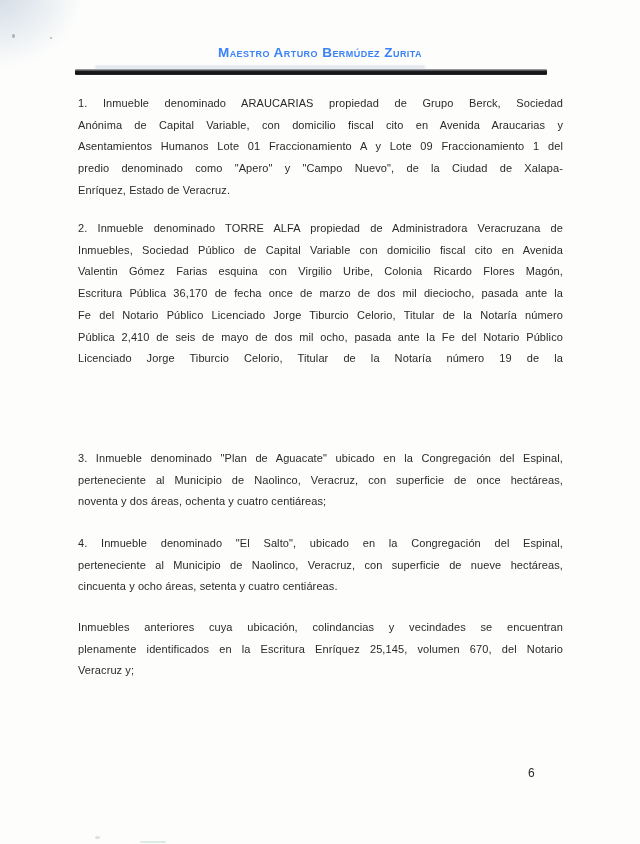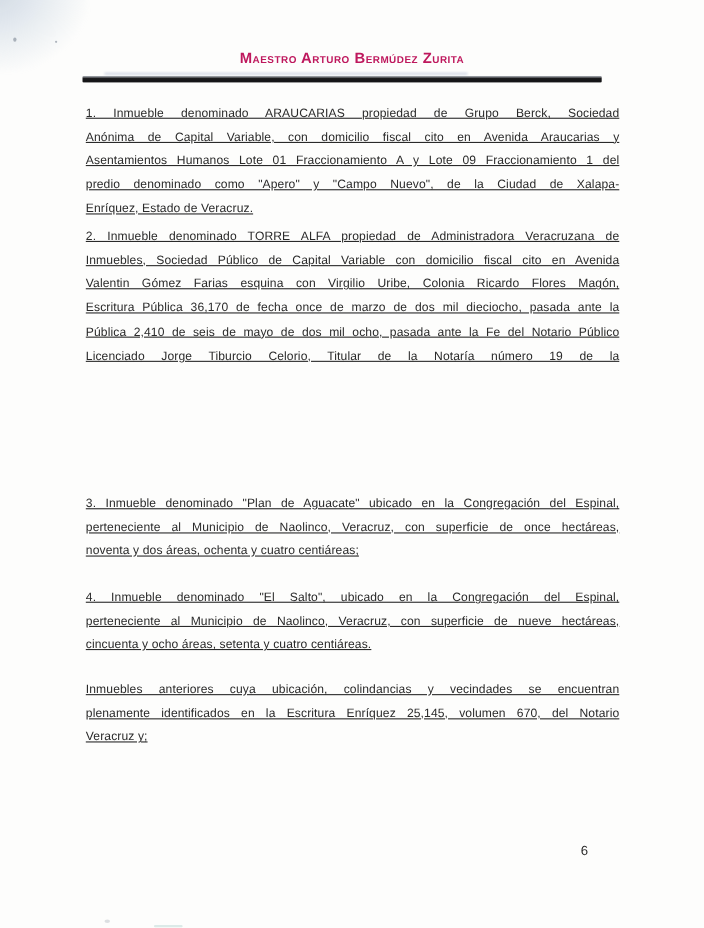--- a/index.html
+++ b/index.html
@@ -41,7 +41,7 @@
     font-weight: bold;
     font-variant: small-caps;
     letter-spacing: 0.45px;
-    color: #be185d;
+    color: #3b82f6;
   }
   .header-rule {
     position: absolute;

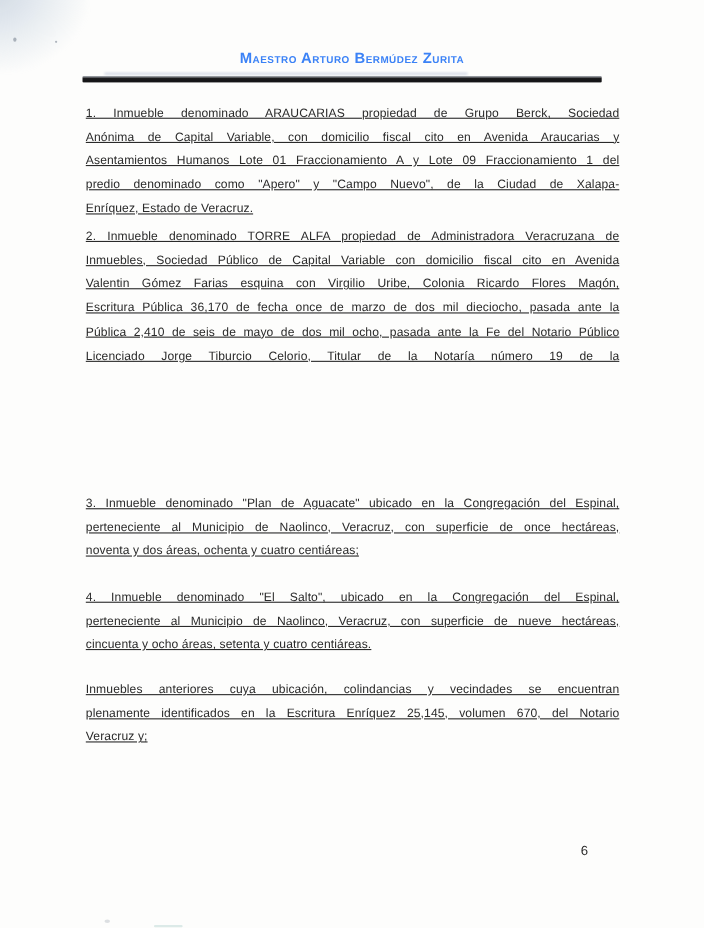--- a/index.html
+++ b/index.html
@@ -77,7 +77,6 @@
     text-align: justify;
     text-align-last: justify;
     white-space: normal;
-    text-decoration: underline;
   }
   .para .line.last-line {
     text-align-last: left;

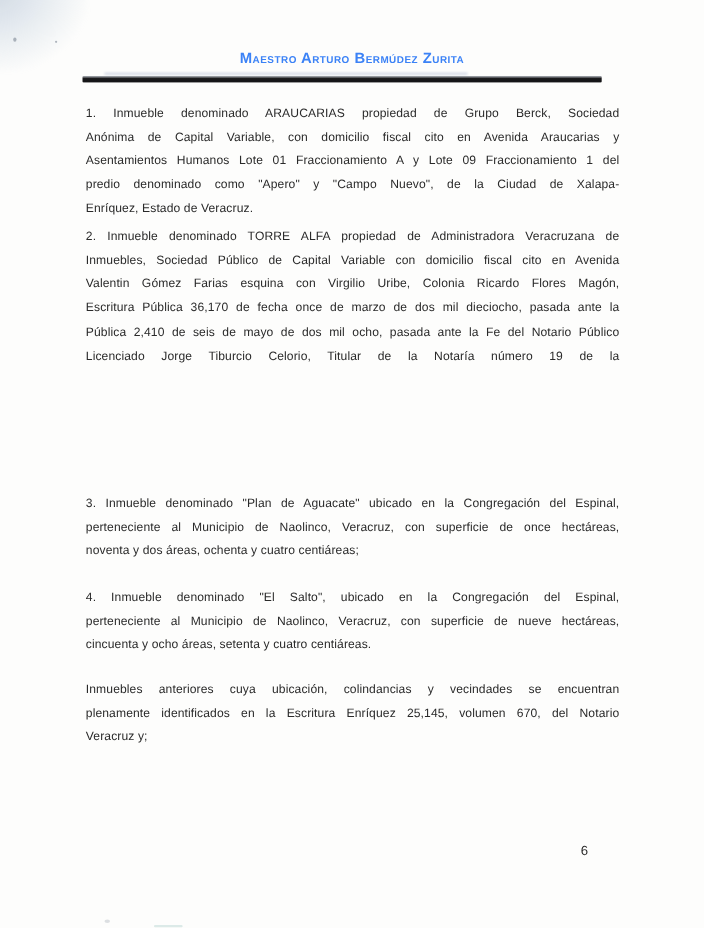--- a/index.html
+++ b/index.html
@@ -82,7 +82,7 @@
     text-align-last: left;
   }
   .p1 { top: 93px; }
-  .p2 { top: 205px; }
+  .p2 { top: 218px; }
   .p3 { top: 448px; }
   .p4 { top: 533px; }
   .p5 { top: 617px; }

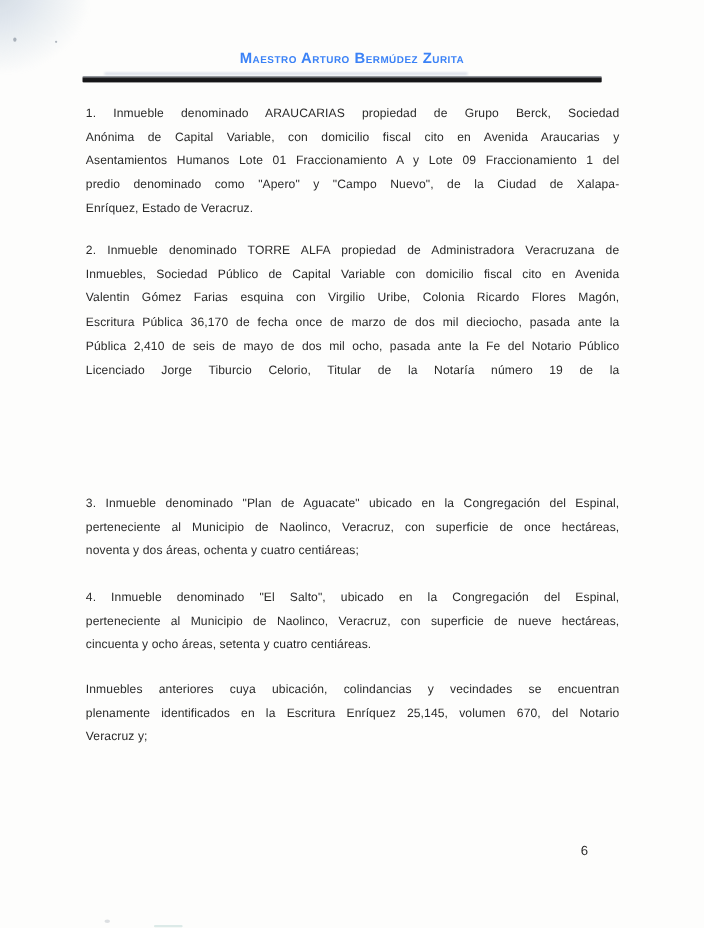--- a/index.html
+++ b/index.html
@@ -123,6 +123,7 @@
     <span class="line">Inmuebles, Sociedad Público de Capital Variable con domicilio fiscal cito en Avenida</span>
     <span class="line">Valentin Gómez Farias esquina con Virgilio Uribe, Colonia Ricardo Flores Magón,</span>
     <span class="line">Escritura Pública 36,170 de fecha once de marzo de dos mil dieciocho, pasada ante la</span>
+    <span class="line">Fe del Notario Público Licenciado Jorge Tiburcio Celorio, Titular de la Notaría número</span>
     <span class="line">Pública 2,410 de seis de mayo de dos mil ocho, pasada ante la Fe del Notario Público</span>
     <span class="line">Licenciado Jorge Tiburcio Celorio, Titular de la Notaría número 19 de la</span>
   </div>

